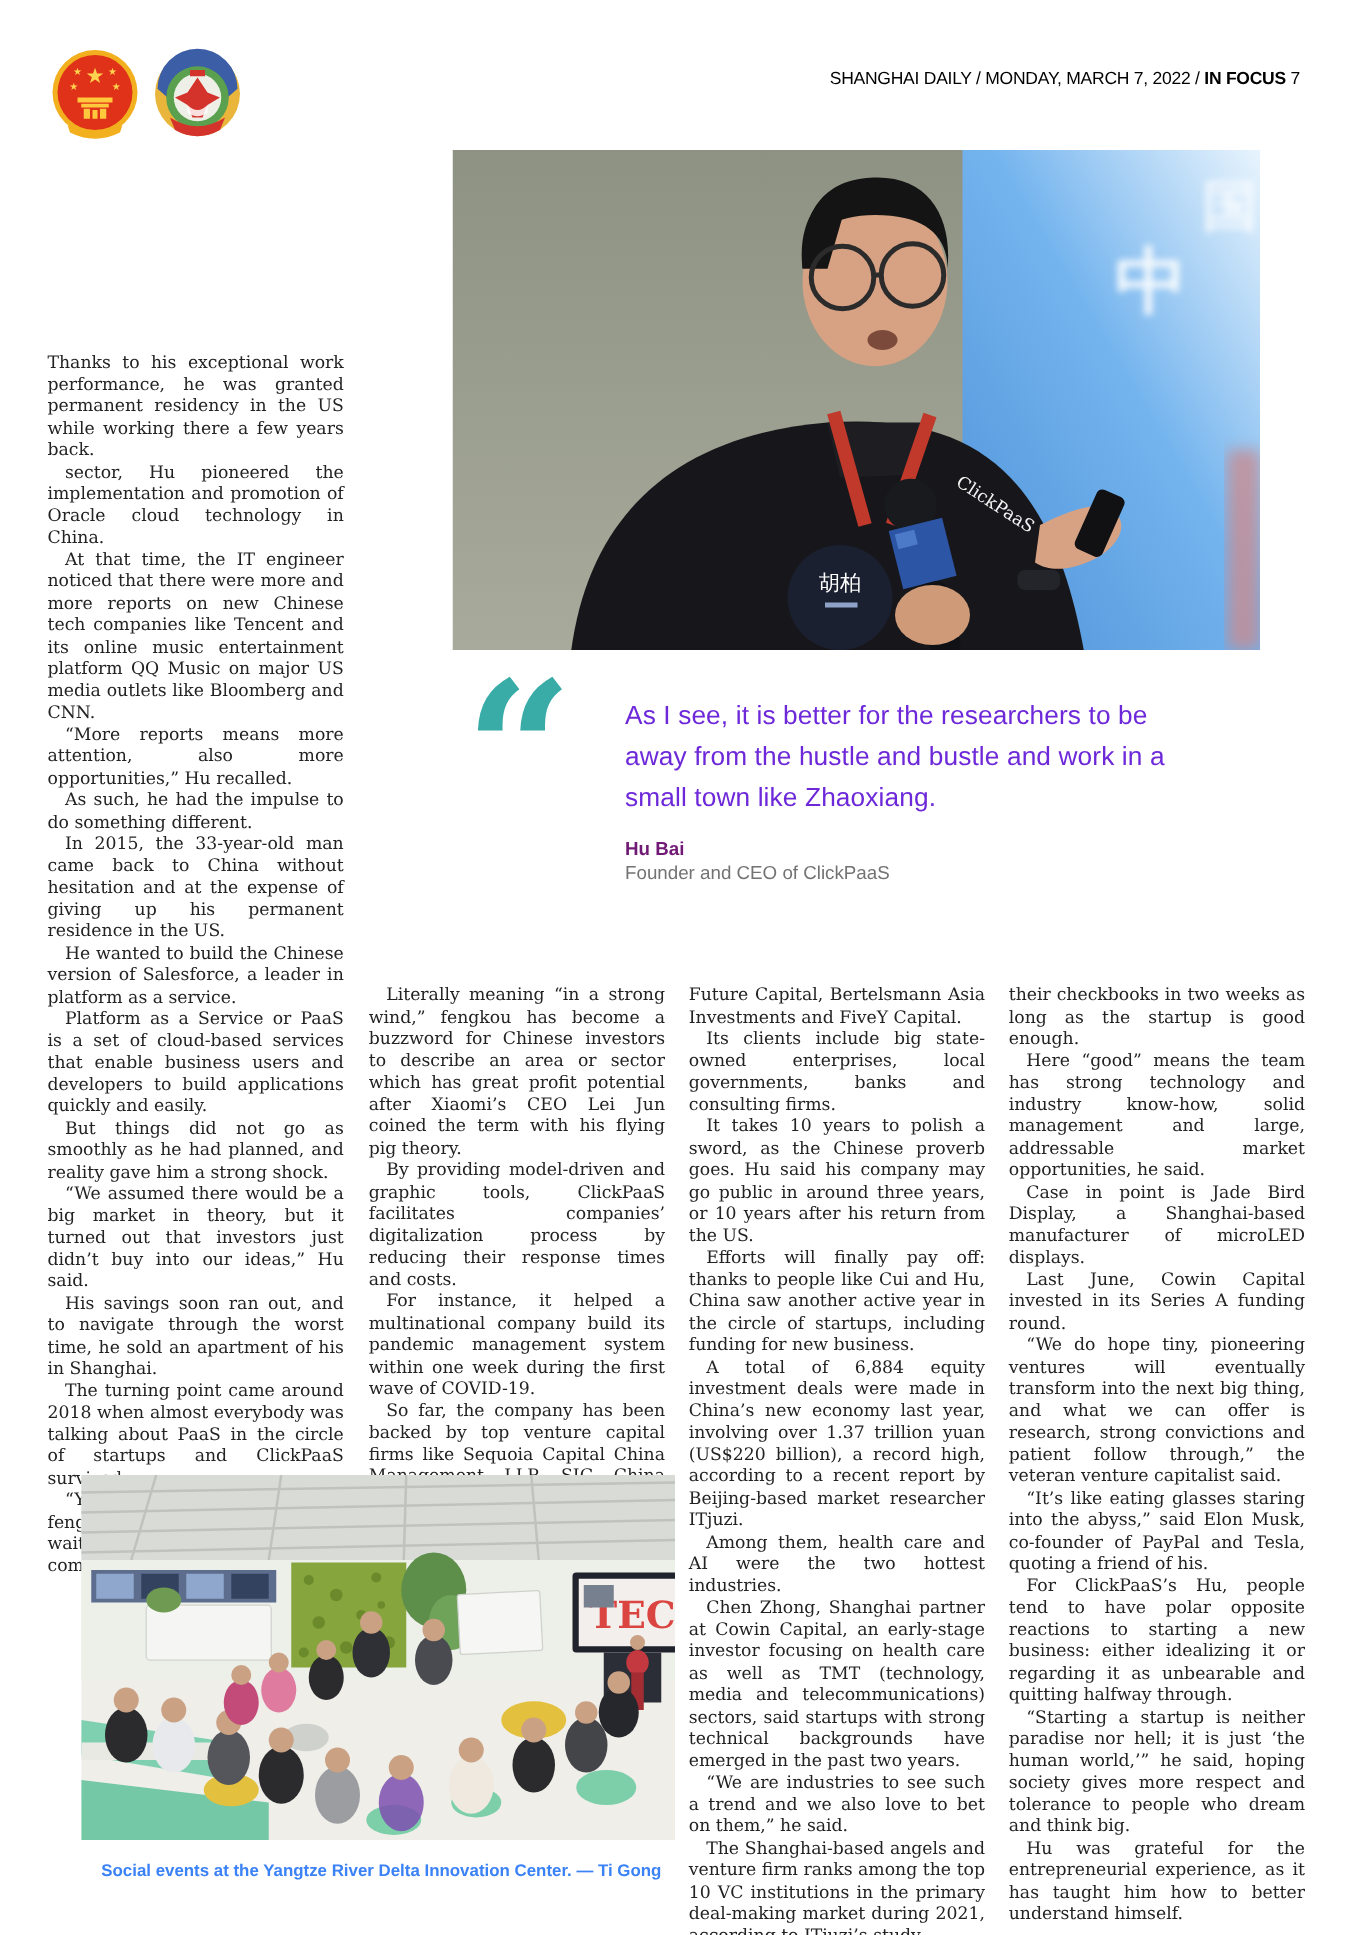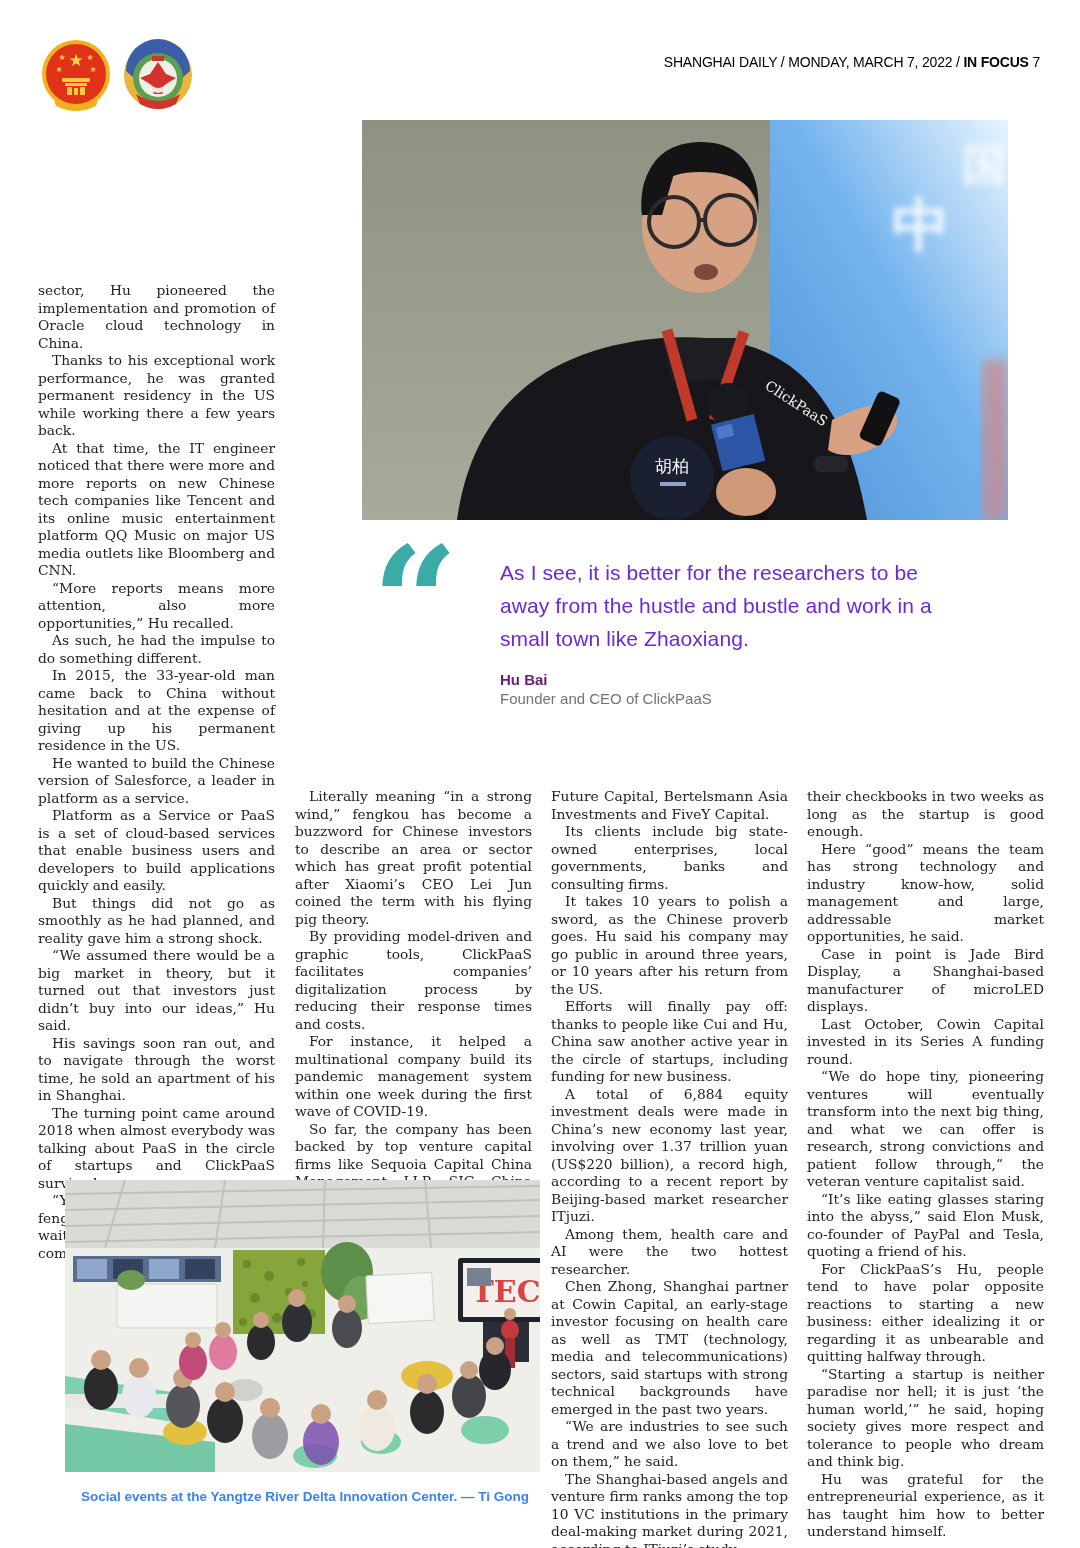--- a/index.html
+++ b/index.html
@@ -159,8 +159,8 @@
   </div>
 
   <div class="col col1 cont">
+      <p>Thanks to his exceptional work performance, he was granted permanent residency in the US while working there a few years back.</p>
       <p>sector, Hu pioneered the implementation and promotion of Oracle cloud technology in China.</p>
-      <p>Thanks to his exceptional work performance, he was granted permanent residency in the US while working there a few years back.</p>
       <p>At that time, the IT engineer noticed that there were more and more reports on new Chinese tech companies like Tencent and its online music entertainment platform QQ Music on major US media outlets like Bloomberg and CNN.</p>
       <p>“More reports means more attention, also more opportunities,” Hu recalled.</p>
       <p>As such, he had the impulse to do something different.</p>

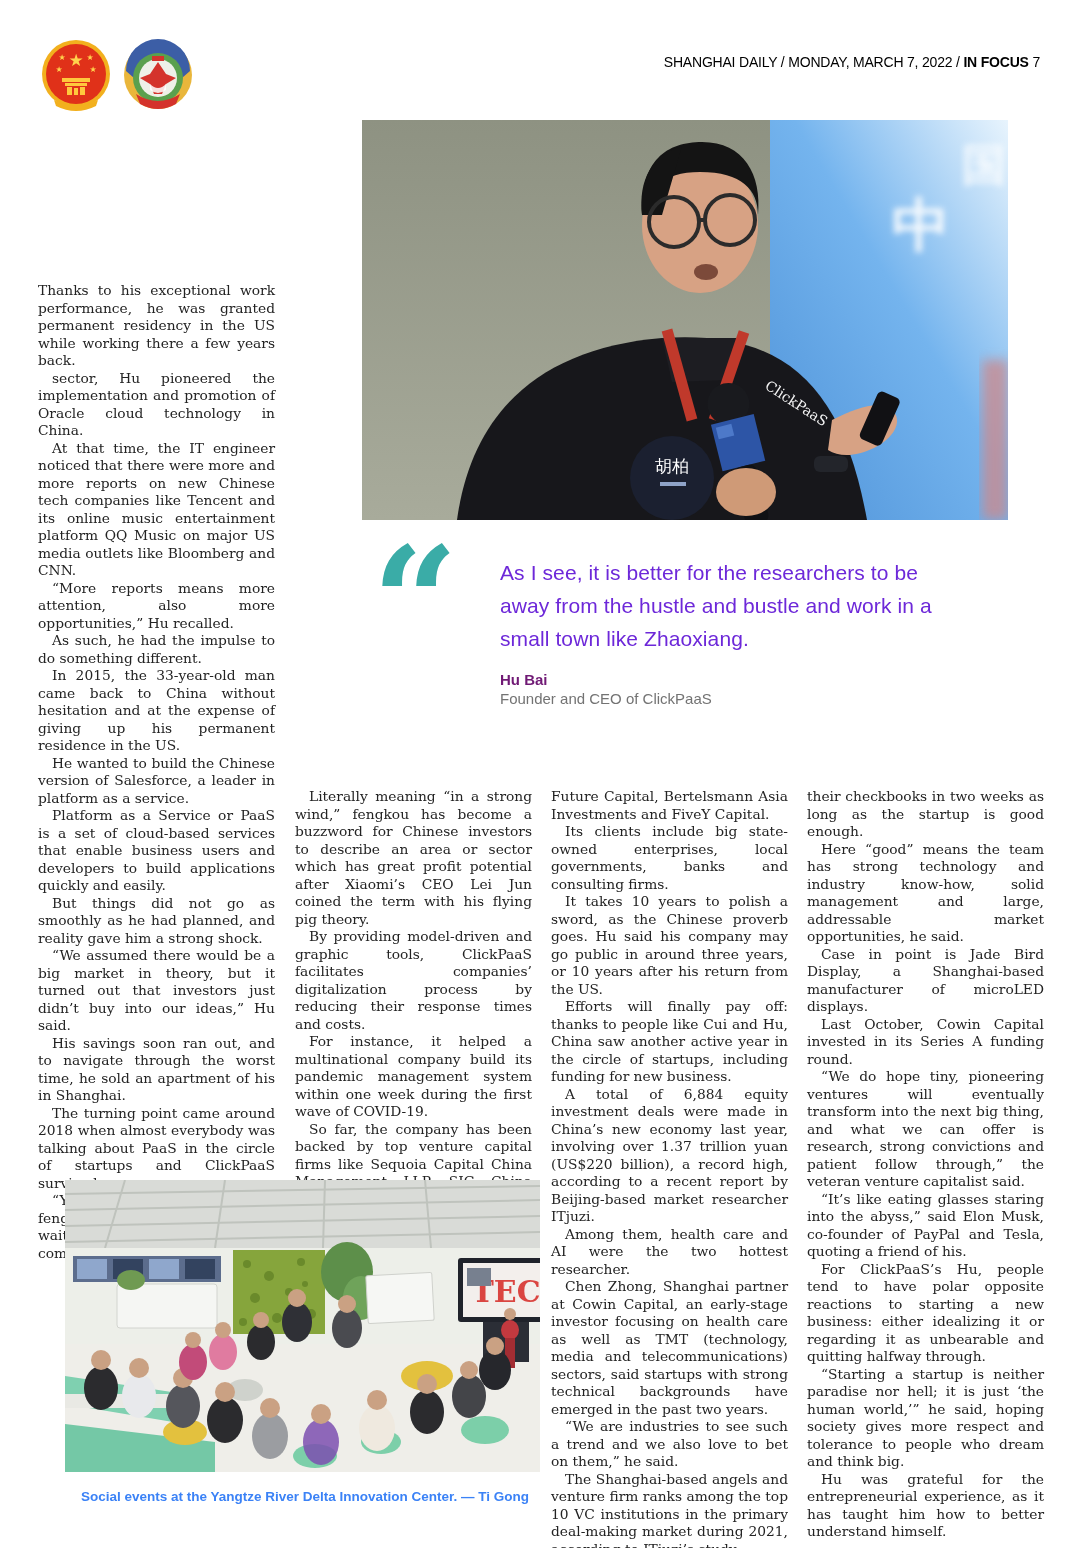--- a/index.html
+++ b/index.html
@@ -194,7 +194,7 @@
       <p>their checkbooks in two weeks as long as the startup is good enough.</p>
       <p>Here “good” means the team has strong technology and industry know-how, solid management and large, addressable market opportunities, he said.</p>
       <p>Case in point is Jade Bird Display, a Shanghai-based manufacturer of microLED displays.</p>
-      <p>Last October, Cowin Capital invested in its Series A funding round.</p>
+      <p>Last June, Cowin Capital invested in its Series A funding round.</p>
       <p>“We do hope tiny, pioneering ventures will eventually transform into the next big thing, and what we can offer is research, strong convictions and patient follow through,” the veteran venture capitalist said.</p>
       <p>“It’s like eating glasses staring into the abyss,” said Elon Musk, co-founder of PayPal and Tesla, quoting a friend of his.</p>
       <p>For ClickPaaS’s Hu, people tend to have polar opposite reactions to starting a new business: either idealizing it or regarding it as unbearable and quitting halfway through.</p>

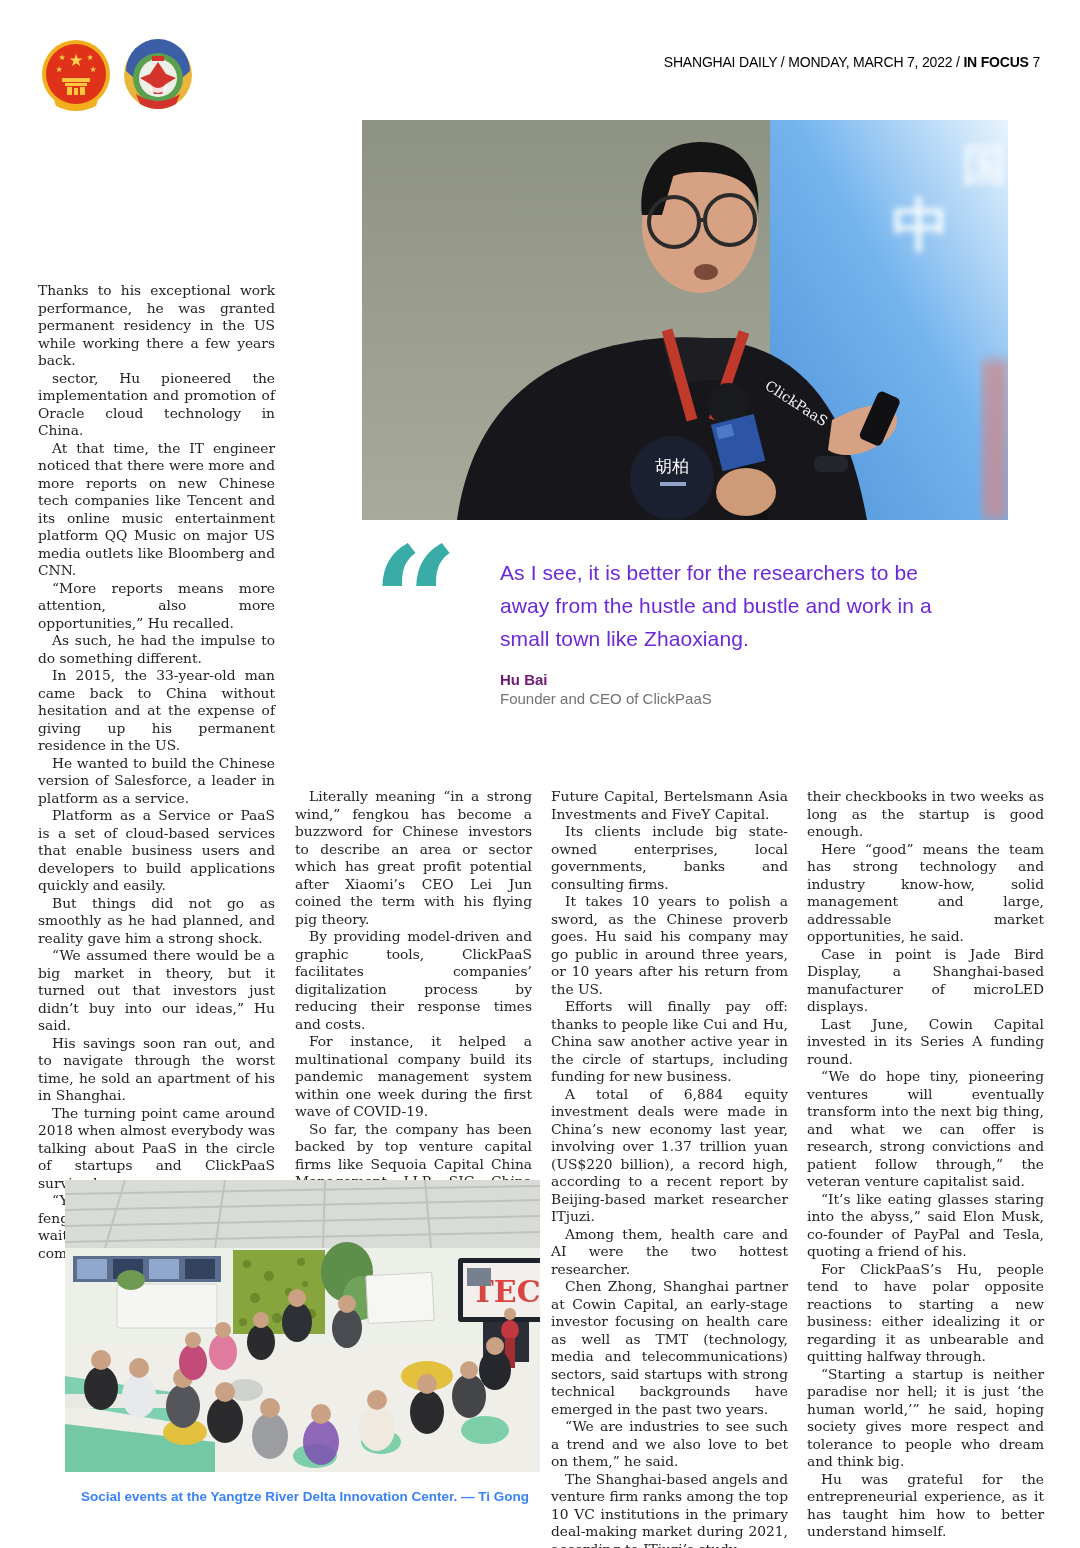--- a/index.html
+++ b/index.html
@@ -185,7 +185,7 @@
       <p>It takes 10 years to polish a sword, as the Chinese proverb goes. Hu said his company may go public in around three years, or 10 years after his return from the US.</p>
       <p>Efforts will finally pay off: thanks to people like Cui and Hu, China saw another active year in the circle of startups, including funding for new business.</p>
       <p>A total of 6,884 equity investment deals were made in China’s new economy last year, involving over 1.37 trillion yuan (US$220 billion), a record high, according to a recent report by Beijing-based market researcher ITjuzi.</p>
-      <p>Among them, health care and AI were the two hottest researcher.</p>
+      <p>Among them, health care and AI were the two hottest industries.</p>
       <p>Chen Zhong, Shanghai partner at Cowin Capital, an early-stage investor focusing on health care as well as TMT (technology, media and telecommunications) sectors, said startups with strong technical backgrounds have emerged in the past two years.</p>
       <p>“We are industries to see such a trend and we also love to bet on them,” he said.</p>
       <p>The Shanghai-based angels and venture firm ranks among the top 10 VC institutions in the primary deal-making market during 2021, according to ITjuzi’s study.</p>

